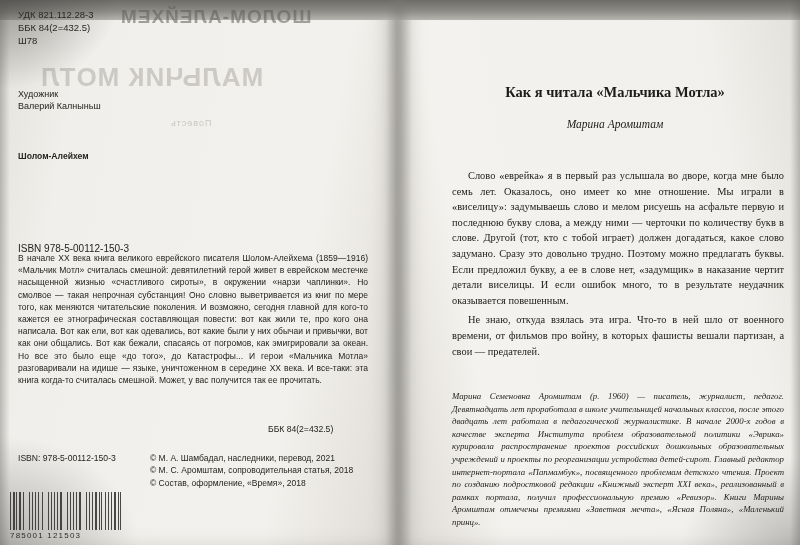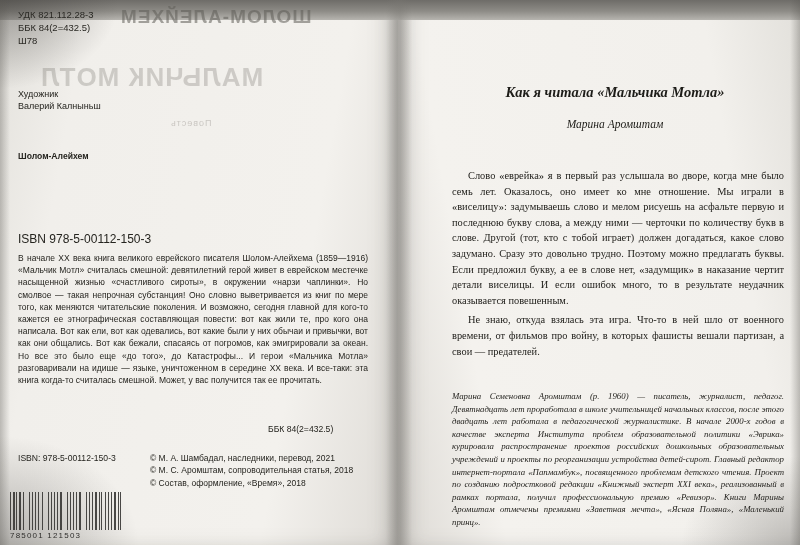--- a/index.html
+++ b/index.html
@@ -189,7 +189,6 @@
     width: 330px;
     text-align: center;
     font-size: 14.5px;
-    font-style: italic;
     font-weight: bold;
     font-family: "Liberation Serif", serif;
   }

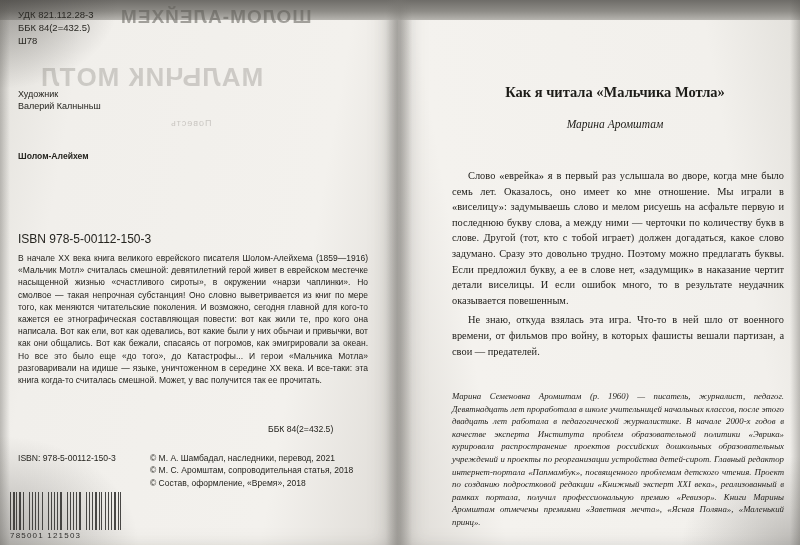--- a/index.html
+++ b/index.html
@@ -128,8 +128,8 @@
   }
   .isbn1 {
     left: 18px;
-    top: 232px;
-    font-size: 12px;
+    top: 243px;
+    font-size: 10px;
   }
   .main-annot {
     left: 18px;

